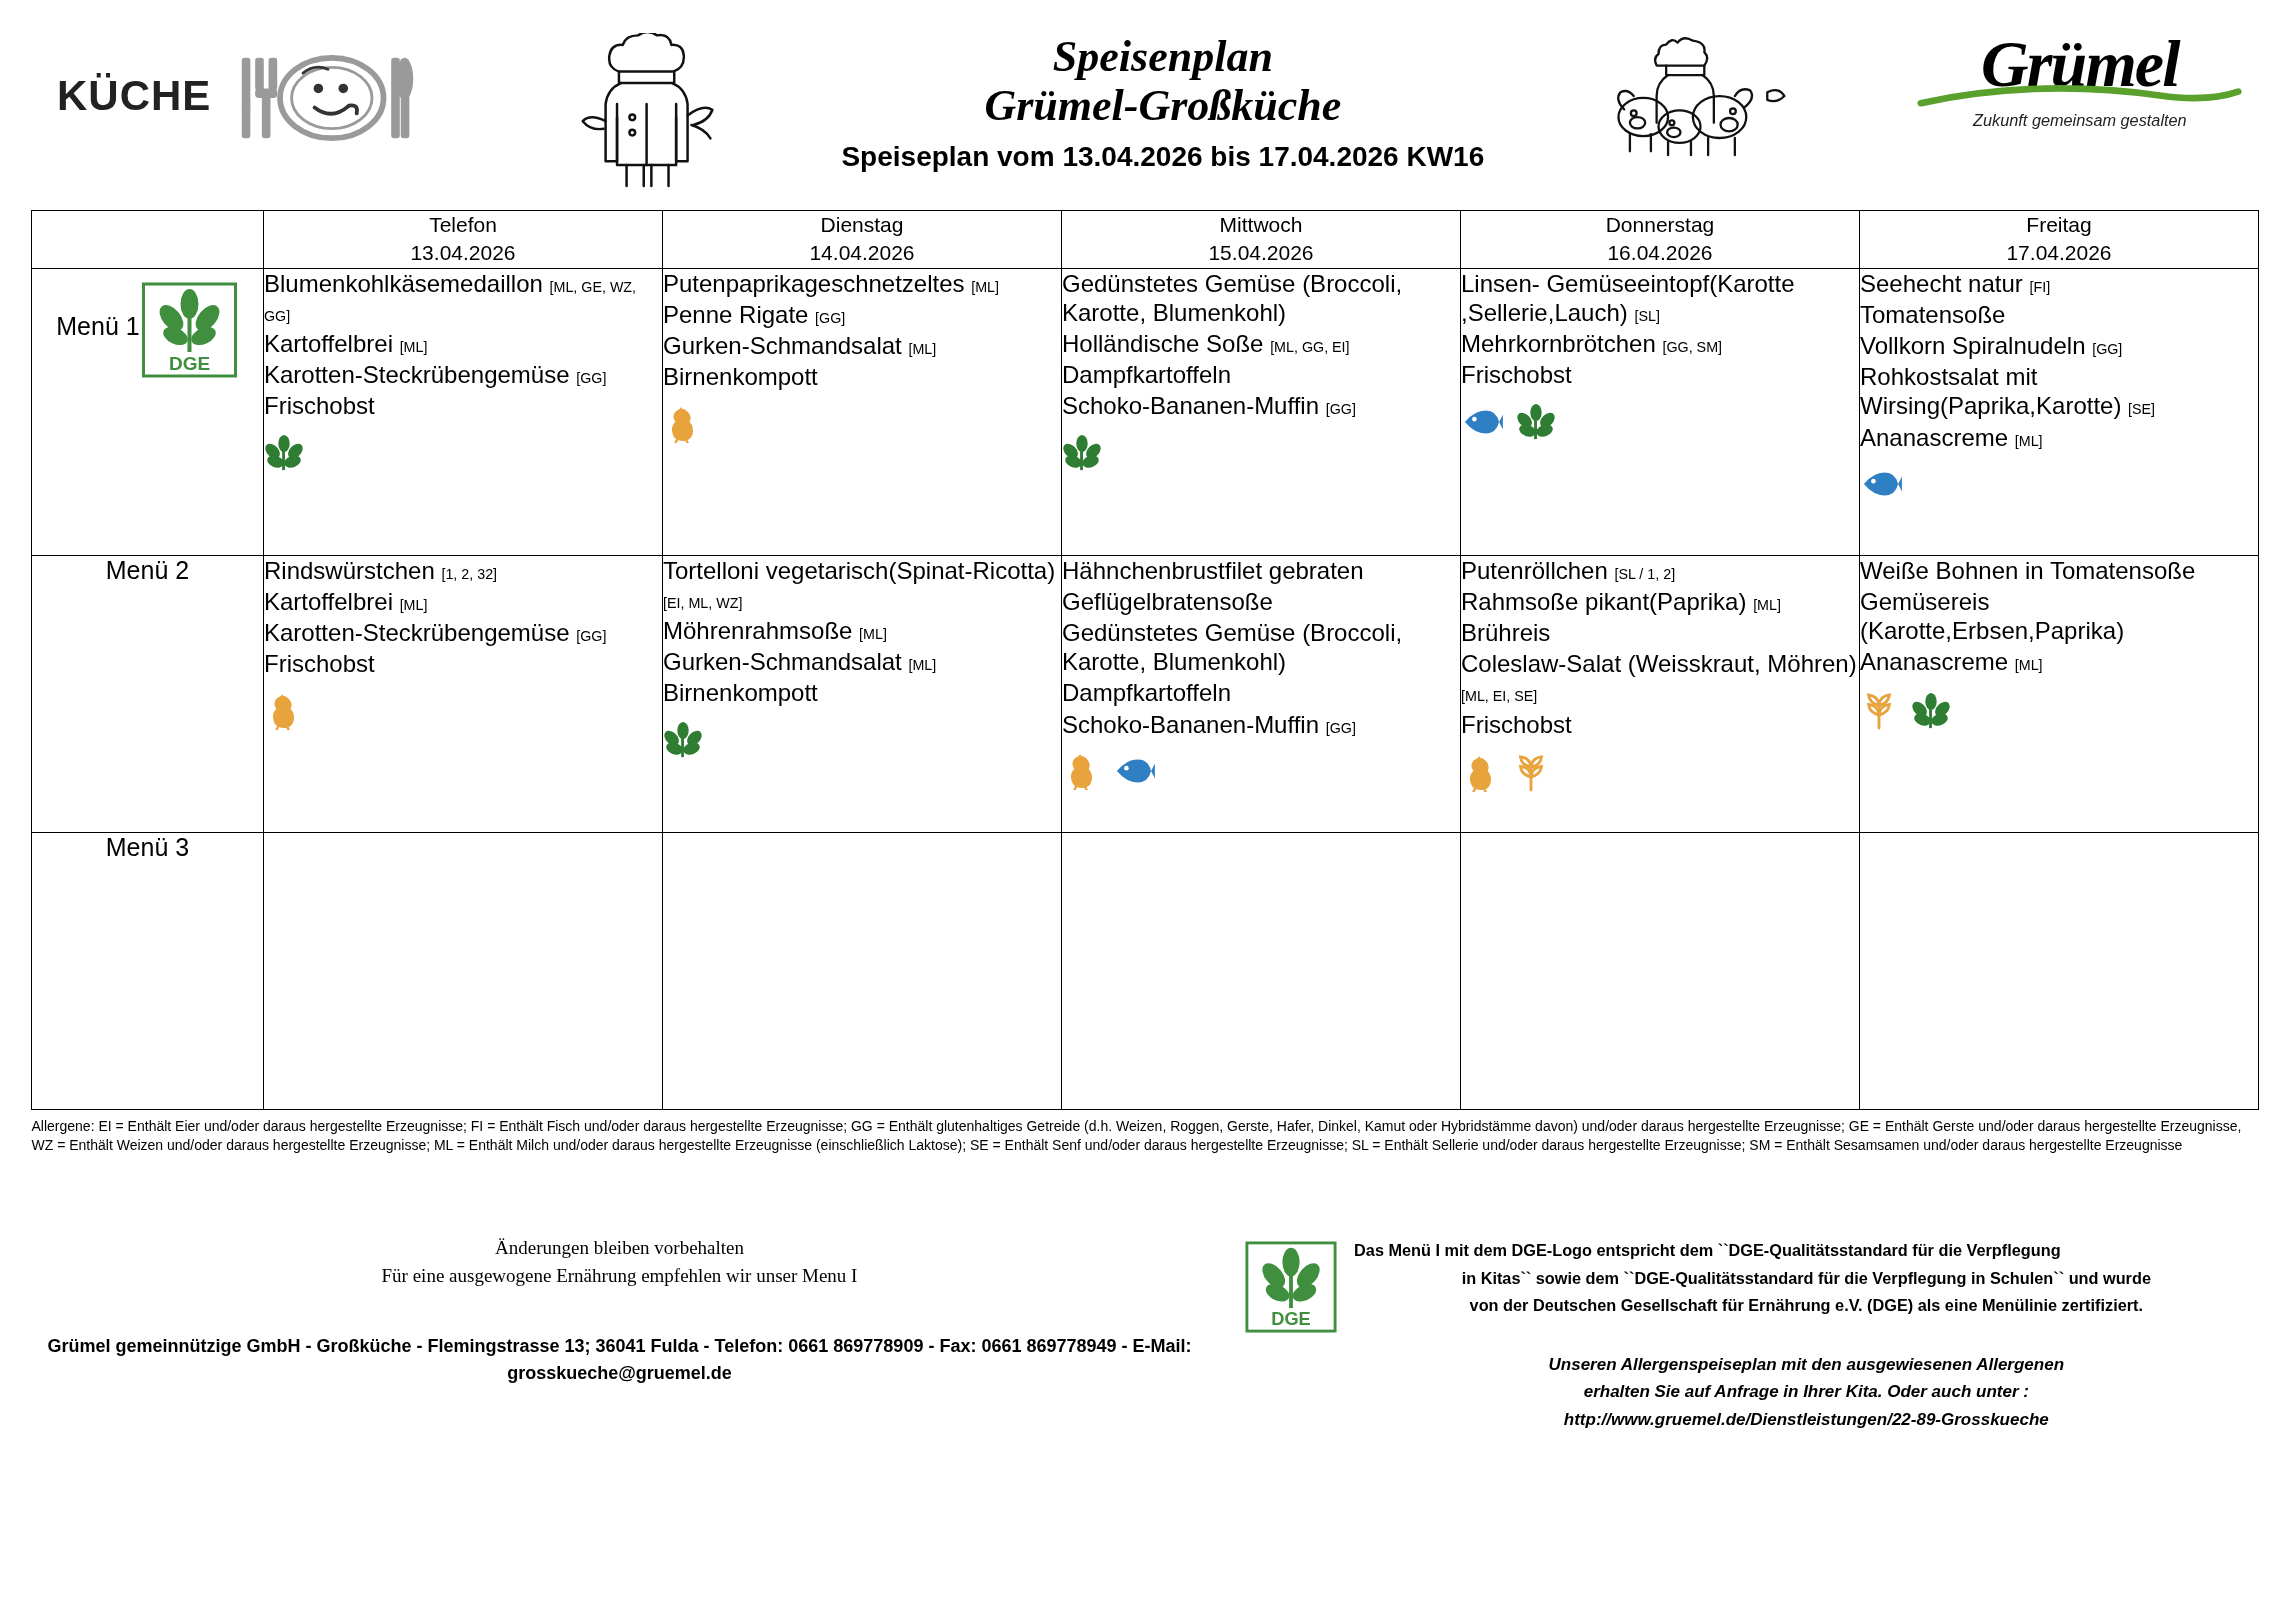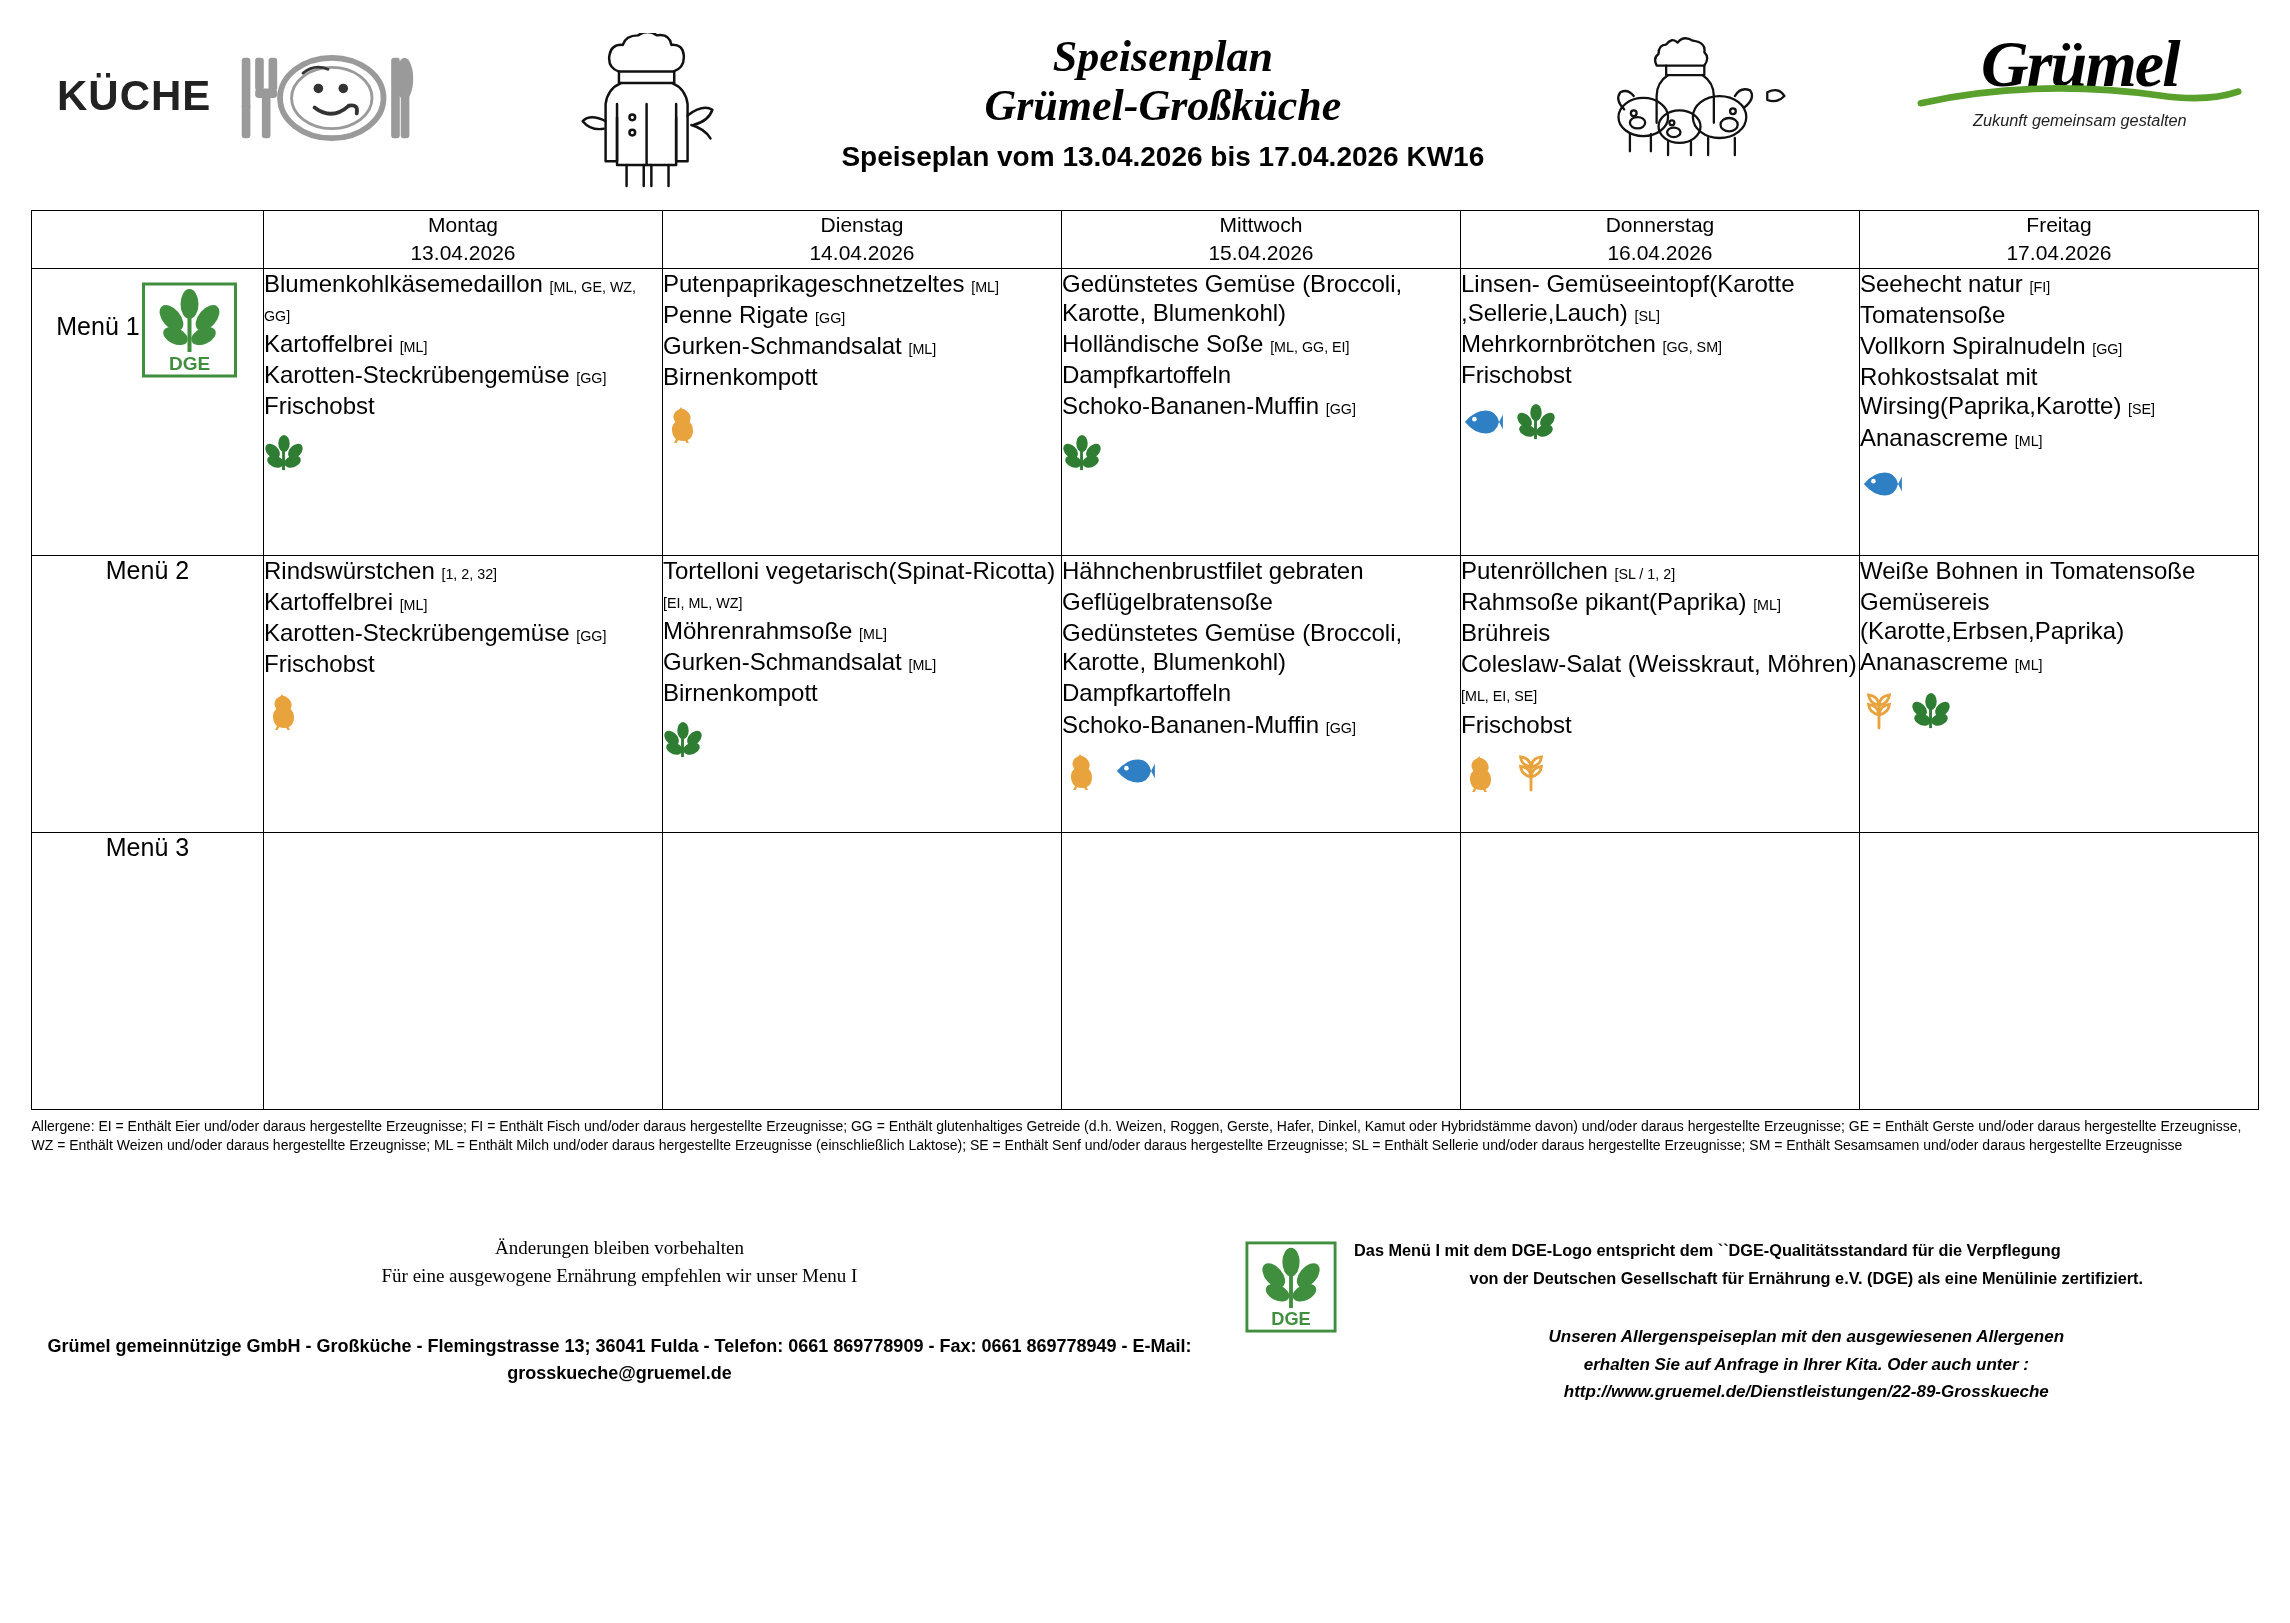--- a/index.html
+++ b/index.html
@@ -333,7 +333,7 @@
       <tr>
         <th></th>
         <th class="dayhead">
-          <div>Montag</div>
+          <div>Telefon</div>
           <div>13.04.2026</div>
         </th>
         <th class="dayhead">

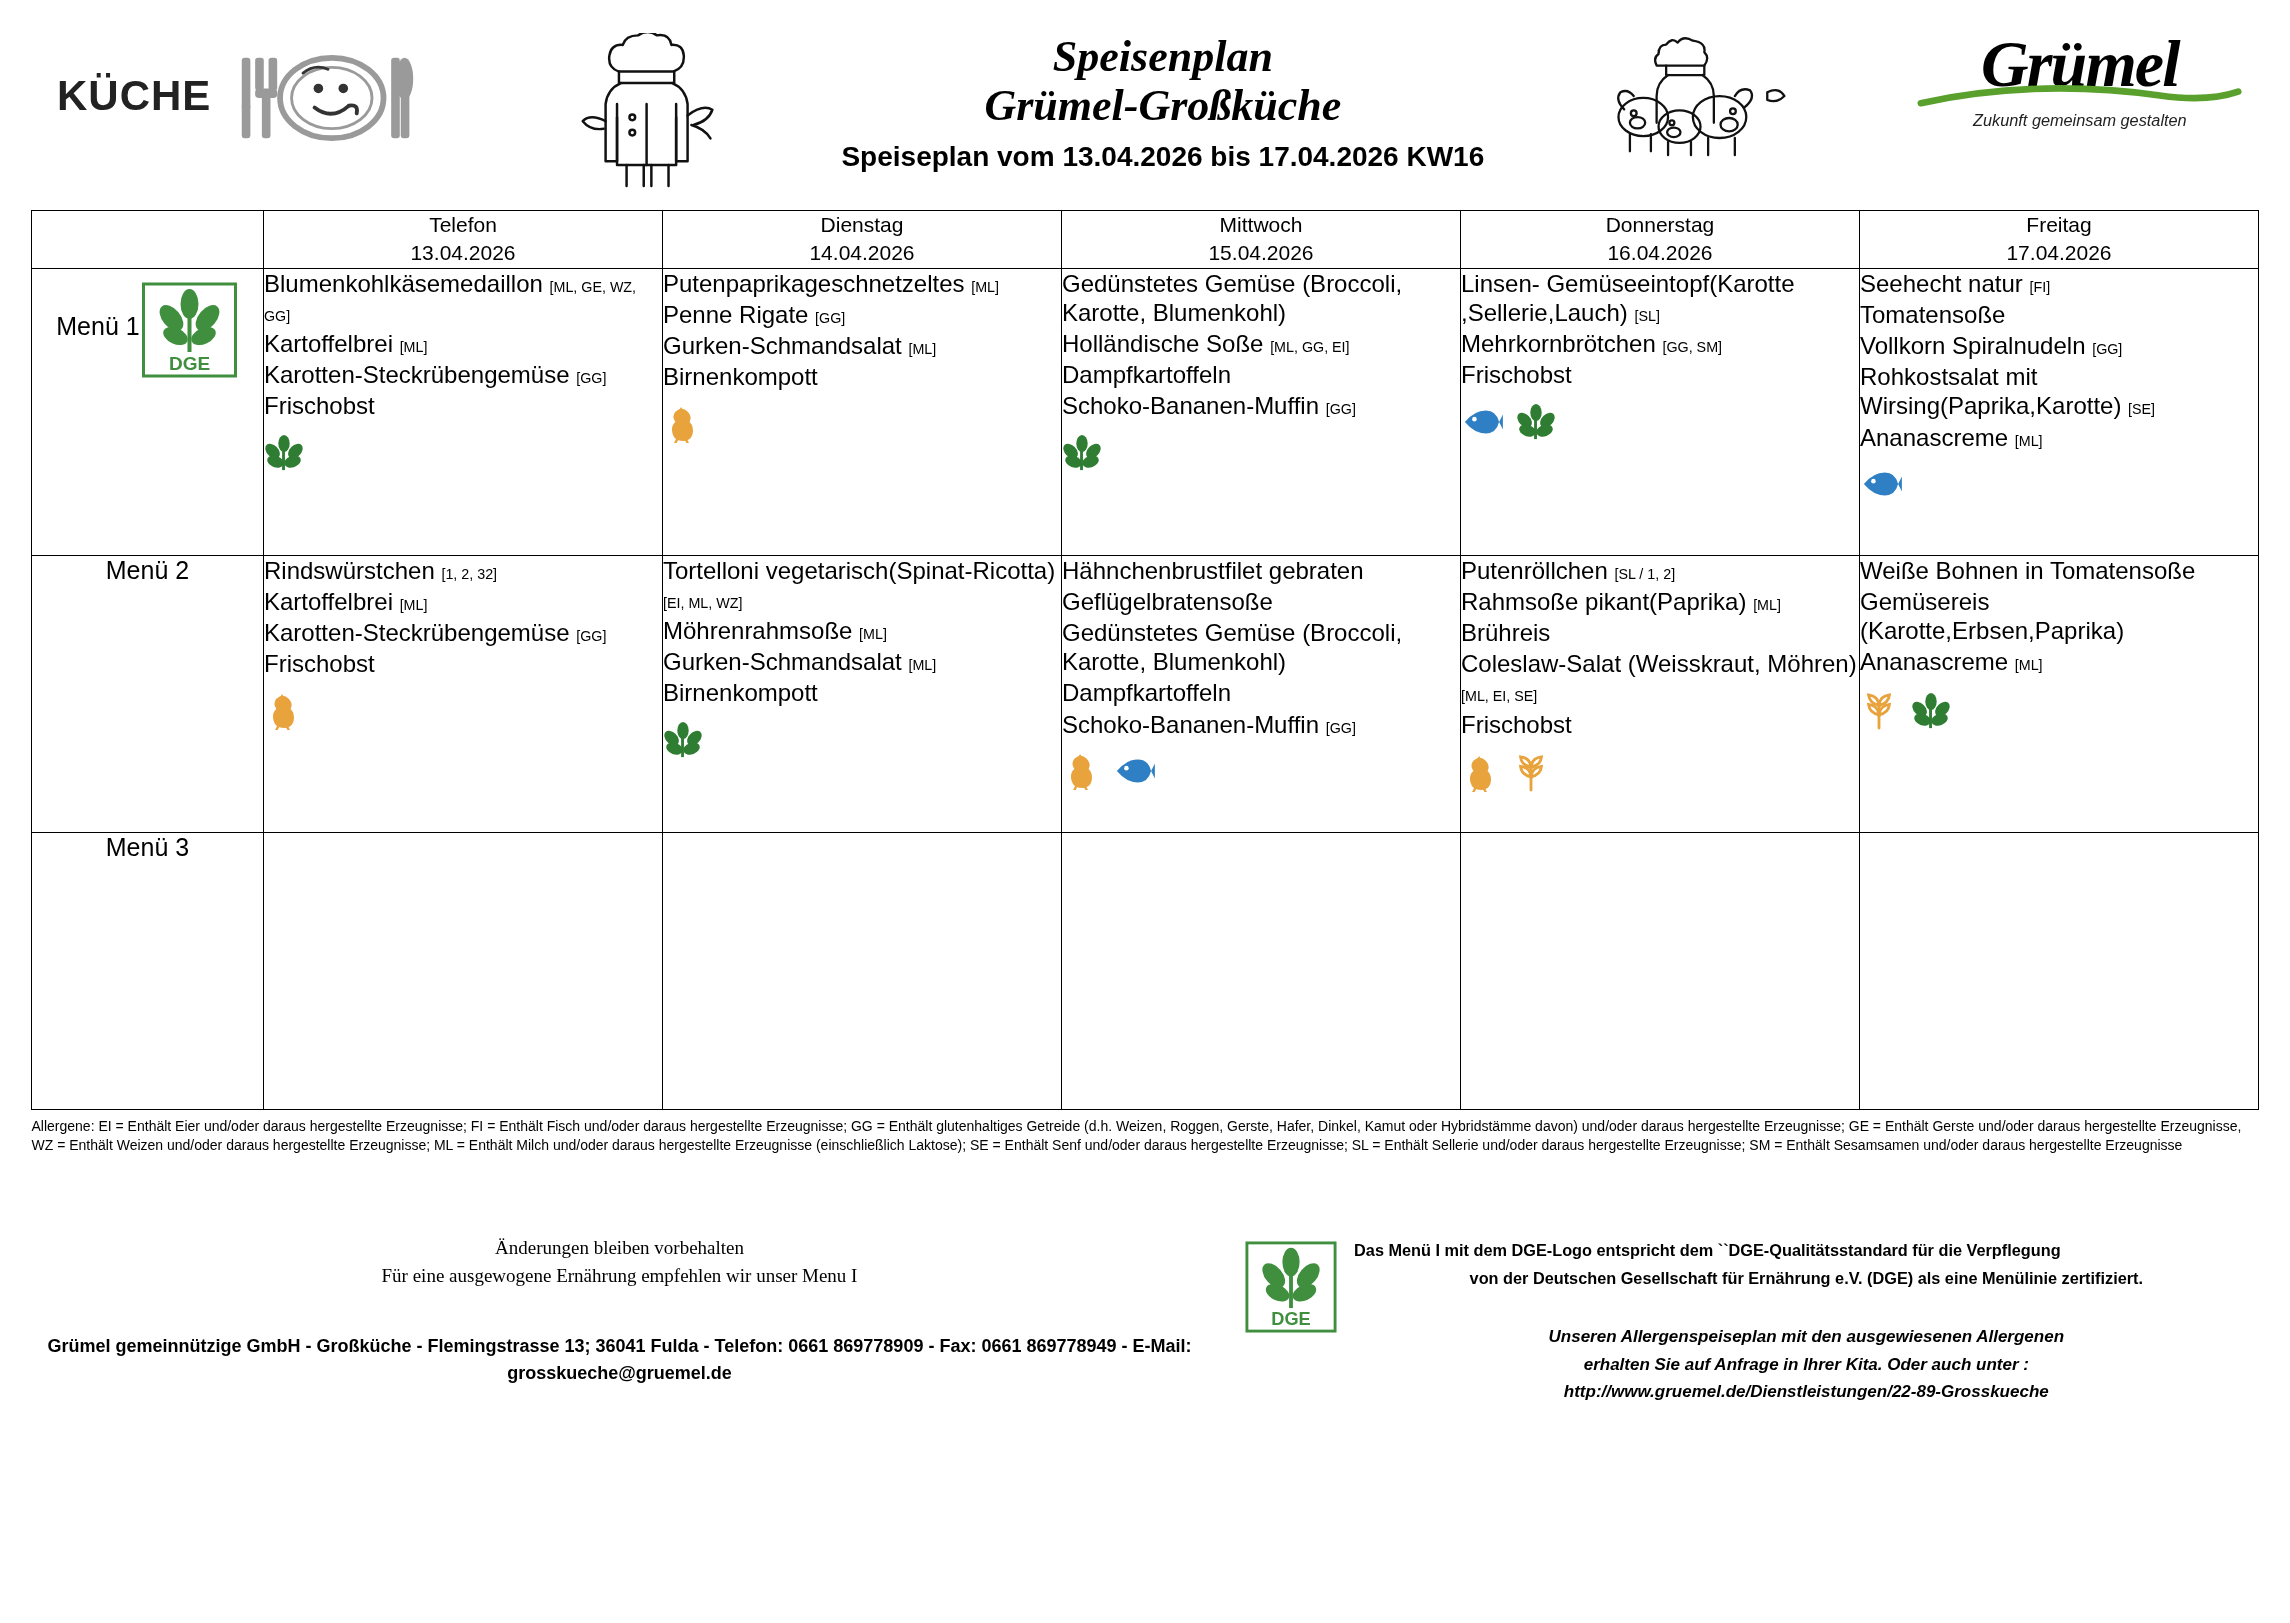--- a/index.html
+++ b/index.html
@@ -622,6 +622,7 @@
       <div style="flex:1">
         <div class="dge-note">
           <div class="l1">Das Menü I mit dem DGE-Logo entspricht dem ``DGE-Qualitätsstandard für die Verpflegung</div>
+          <div>in Kitas`` sowie dem ``DGE-Qualitätsstandard für die Verpflegung in Schulen`` und wurde</div>
           <div>von der Deutschen Gesellschaft für Ernährung e.V. (DGE) als eine Menülinie zertifiziert.</div>
         </div>
         <div class="allerg-note">

